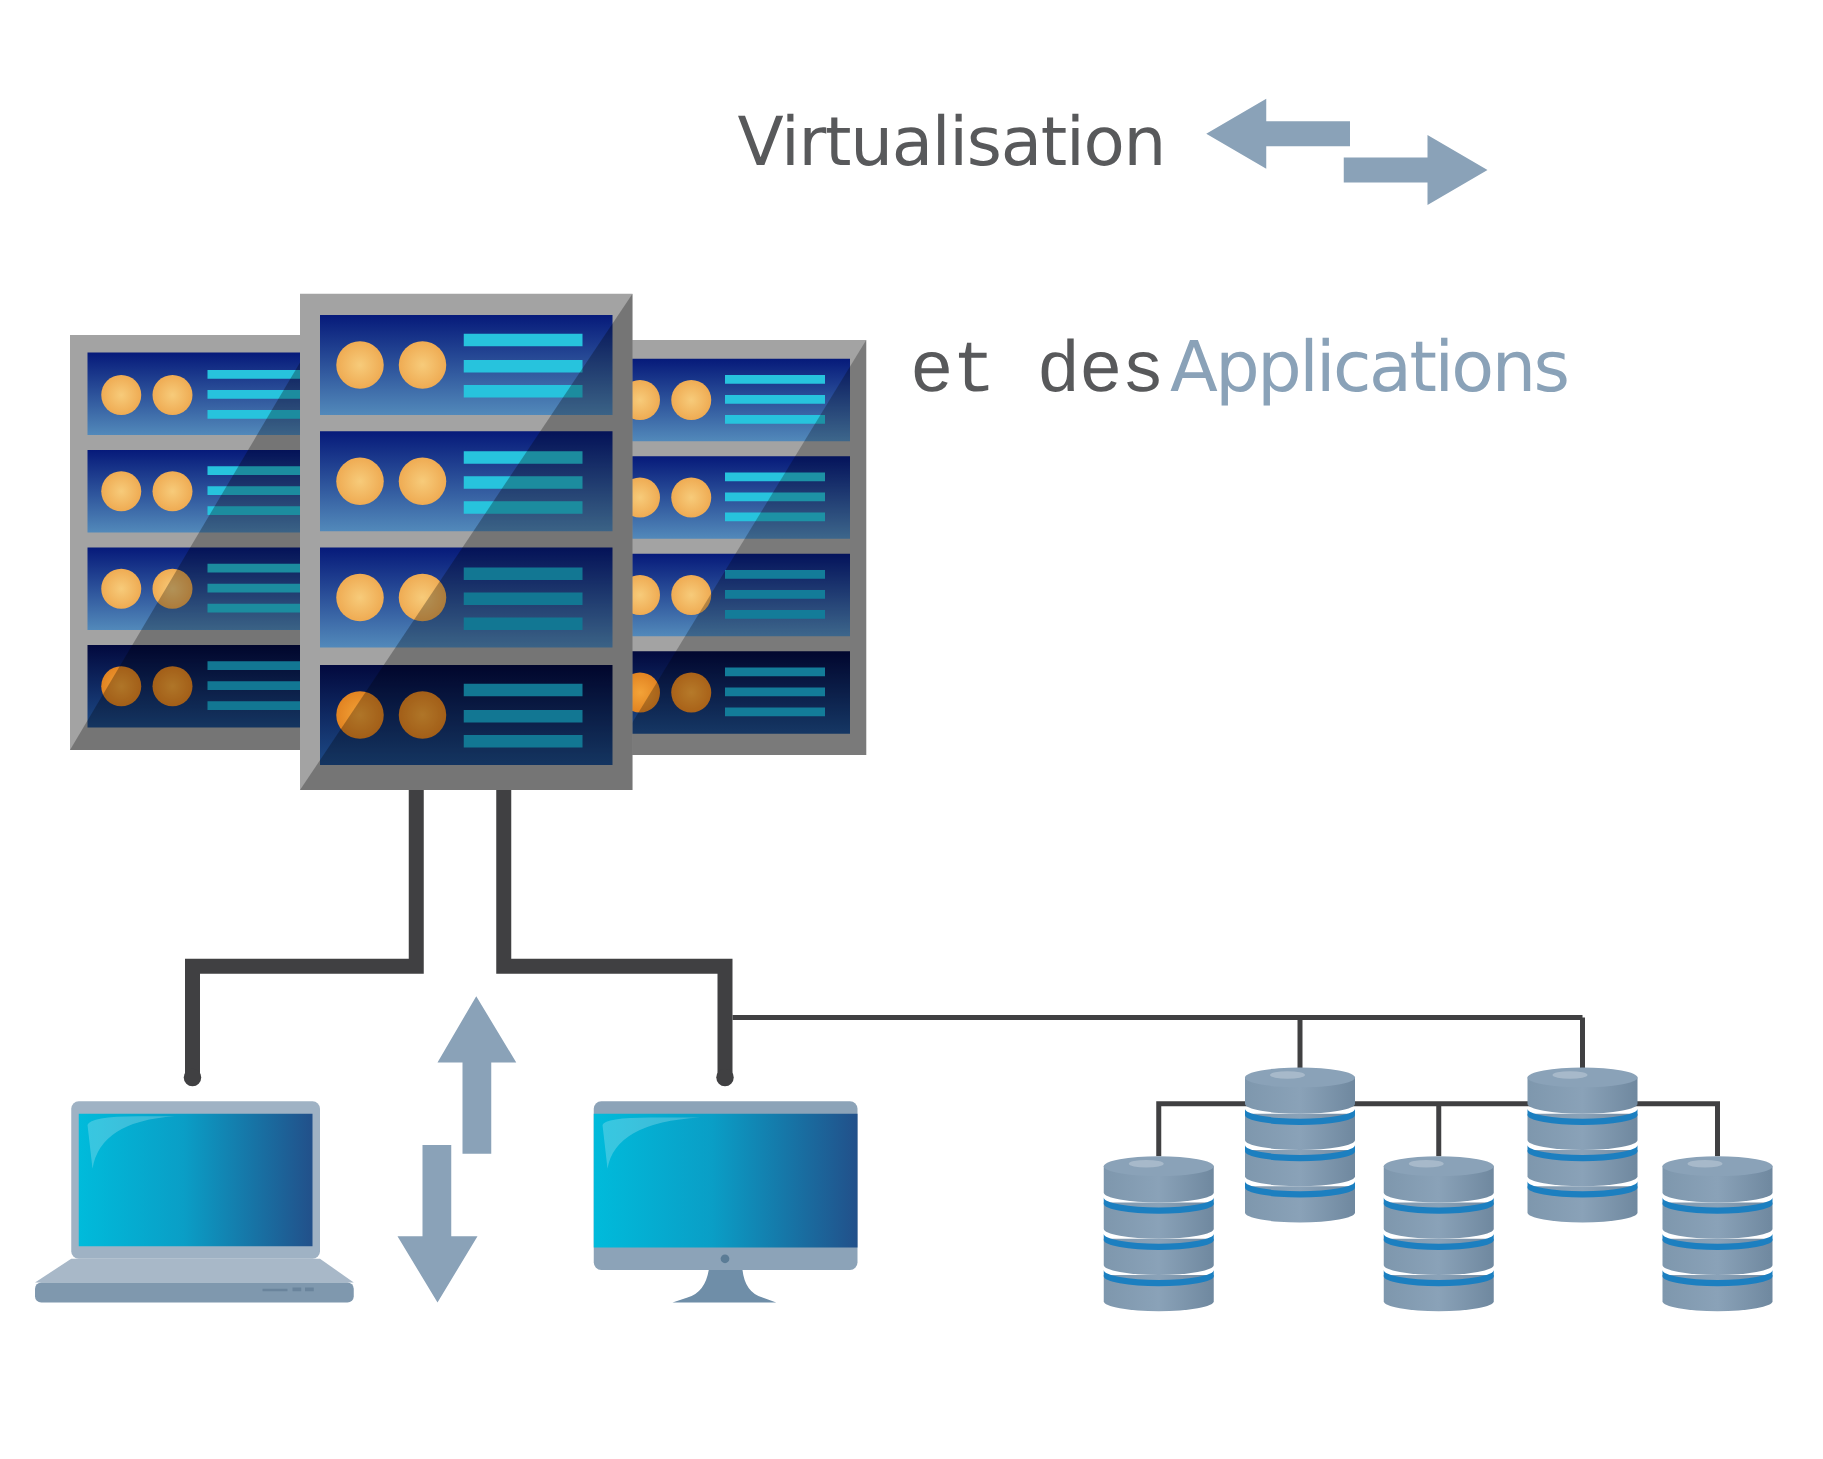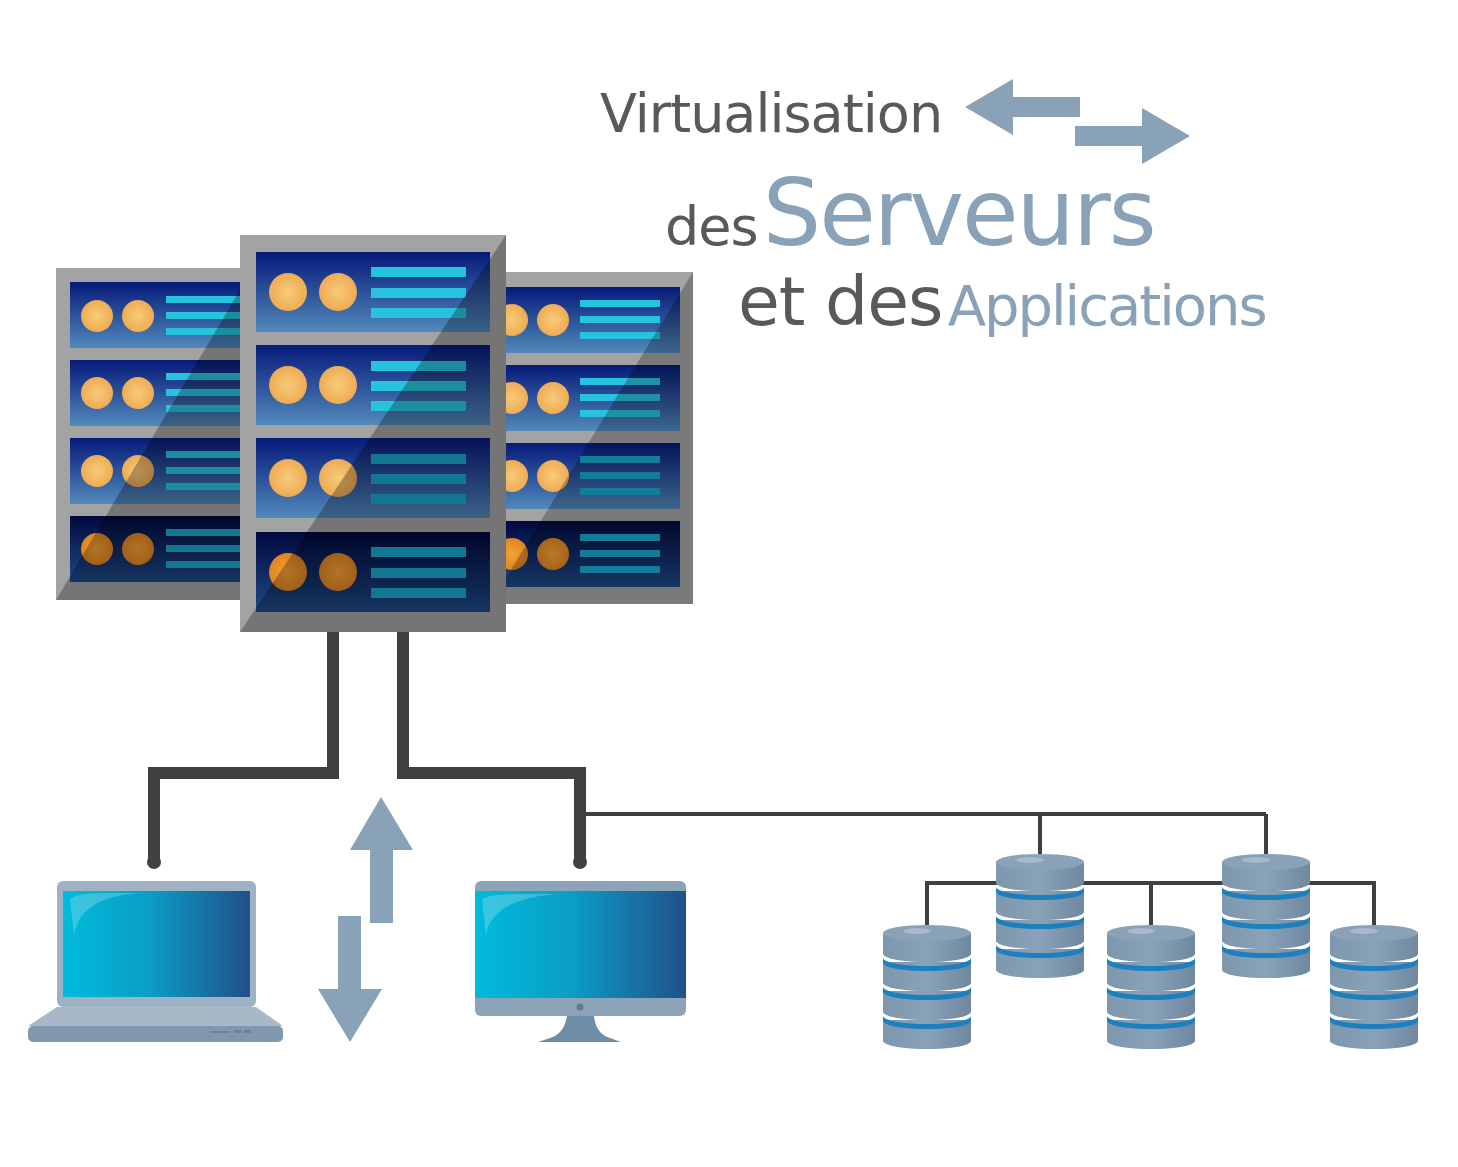--- a/index.html
+++ b/index.html
@@ -5,7 +5,7 @@
   html, body { margin: 0; padding: 0; background: #ffffff; }
   body { width: 1458px; height: 1167px; position: relative; overflow: hidden; font-family: "Liberation Sans", sans-serif; }
   #stage { position: absolute; left: 0; top: 0; width: 1458px; height: 1167px; }
-  .title-line { position: absolute; white-space: nowrap; font-family: "DejaVu Sans", sans-serif; margin-left: 10px; }
+  .title-line { position: absolute; white-space: nowrap; font-family: "DejaVu Sans", sans-serif; }
   .dark { color: #58595b; }
   .accent { color: #8aa2b8; }
   #t1 { left: 590px; top: 82px; font-size: 54px; letter-spacing: -1px; }

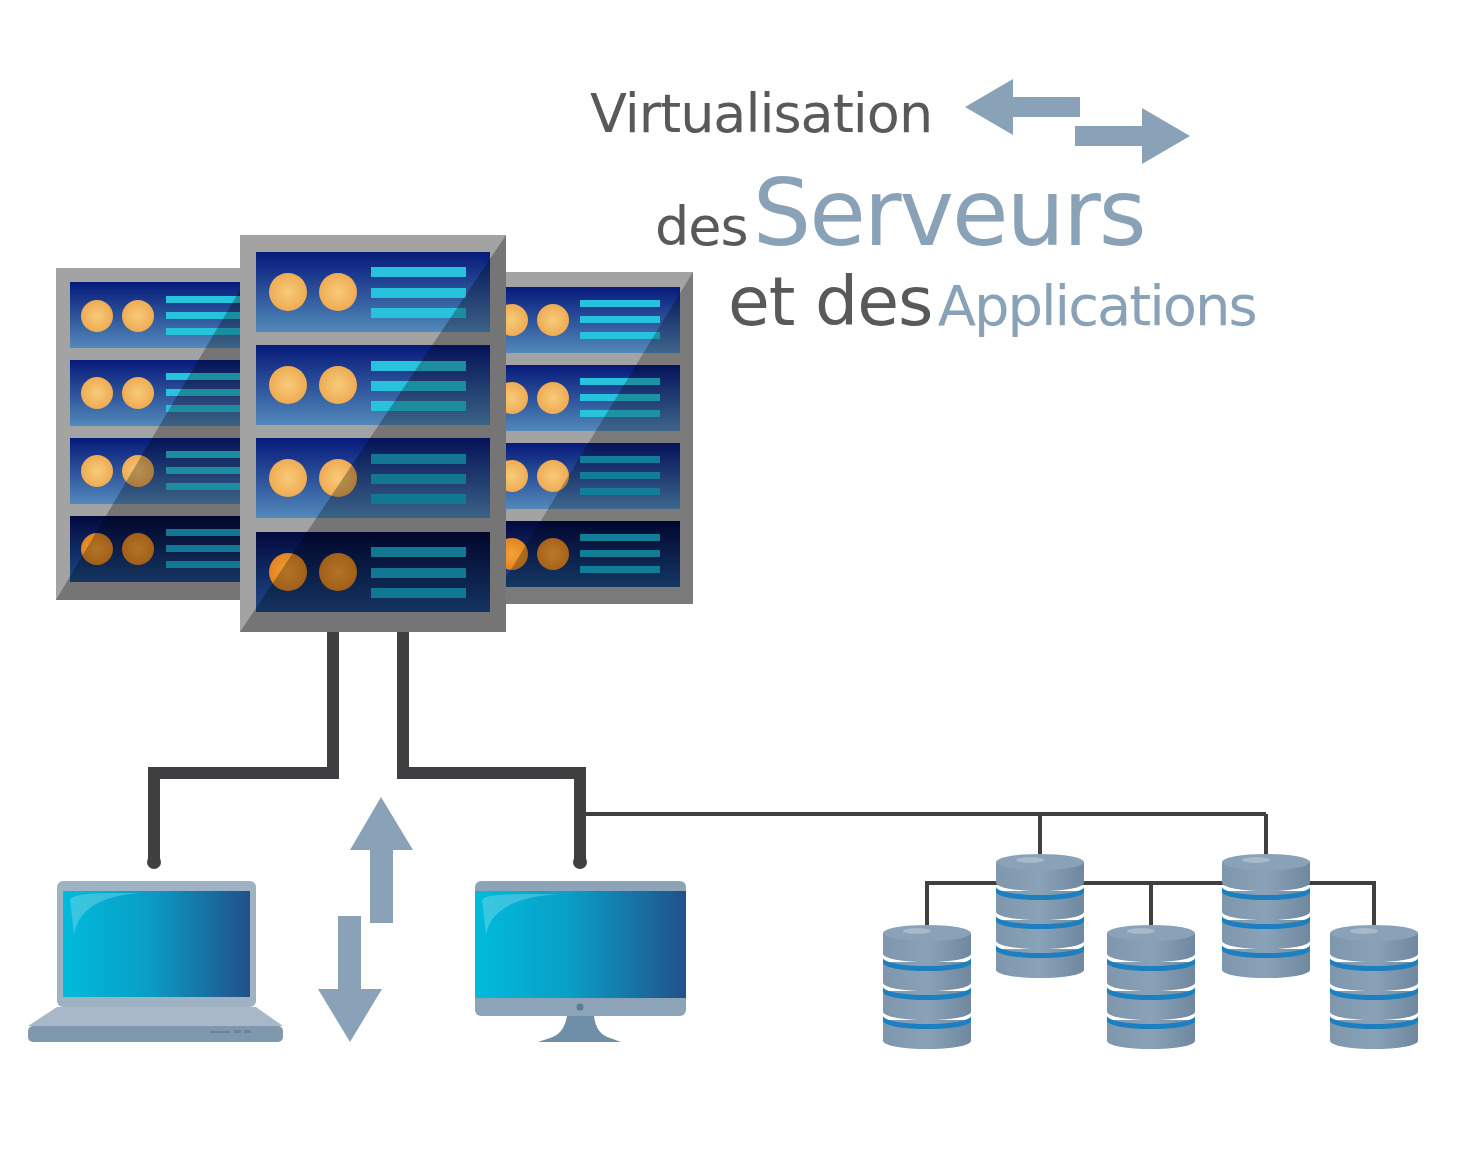--- a/index.html
+++ b/index.html
@@ -22,10 +22,6 @@
 <div id="stage">
 
   <div id="t1" class="title-line dark">Virtualisation</div>
-  <div id="t2" class="title-line">
-    <span class="small dark">des</span>
-    <span class="big accent">Serveurs</span>
-  </div>
   <div id="t3" class="title-line">
     <span class="small dark">et des</span>
     <span class="big accent">Applications</span>

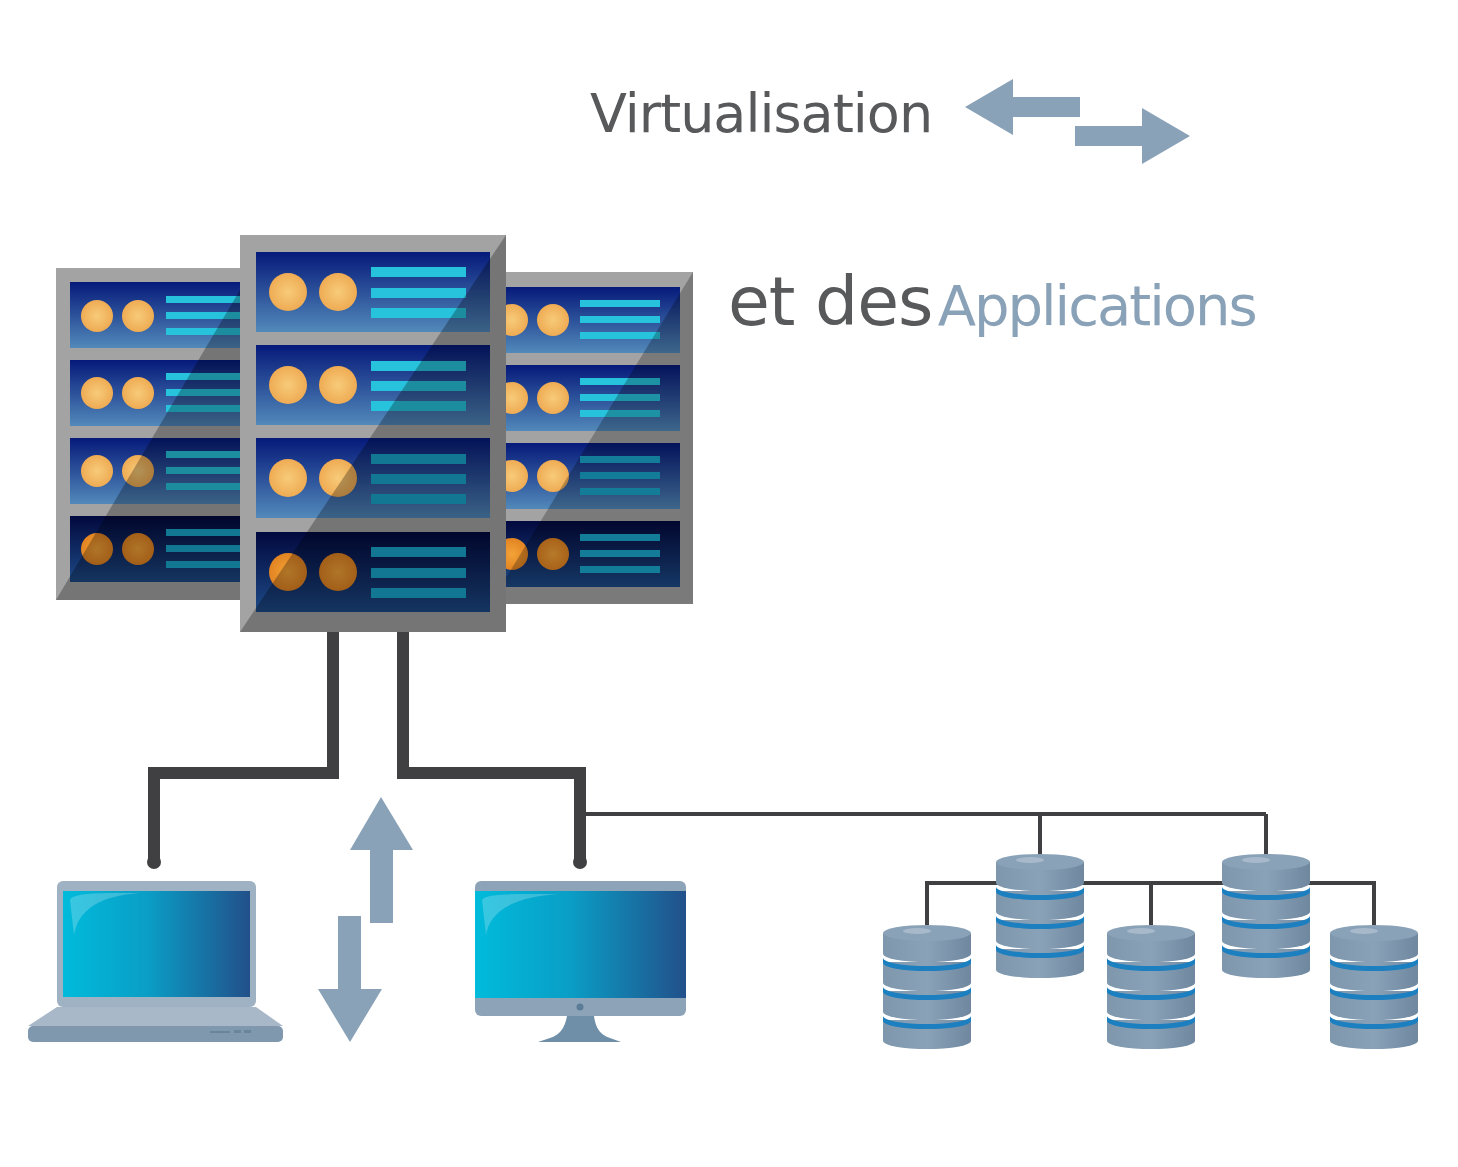--- a/index.html
+++ b/index.html
@@ -13,7 +13,7 @@
   #t2 .small { font-size: 54px; letter-spacing: -1px; }
   #t2 .big { font-size: 92px; letter-spacing: -2px; }
   #t3 { left: 728px; top: 262px; }
-  #t3 .small { font-size: 68px; letter-spacing: -1px; }
+  #t3 .small { font-size: 58px; letter-spacing: -1px; font-family: Liberation Mono, monospace; }
   #t3 .big { font-size: 56px; letter-spacing: -2px; }
 </style>
 </head>

